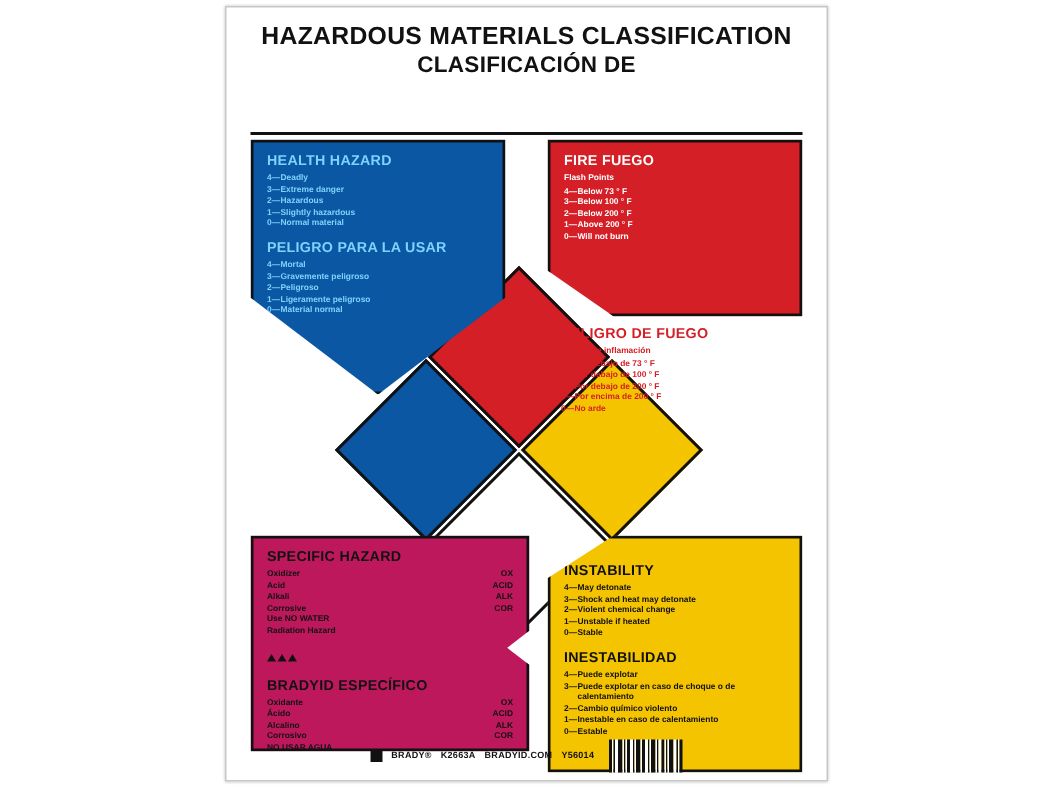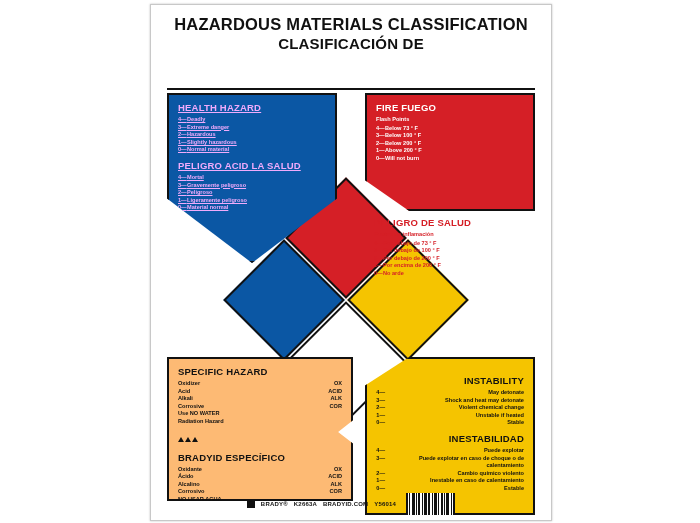--- a/index.html
+++ b/index.html
@@ -30,8 +30,8 @@
   .sub{font-size:5.6px;line-height:7.6px;font-weight:bold;margin-bottom:1px;}
   .gap{height:6px;}
 
-  .p-health{left:16px;top:88px;width:170px;height:170px;background:#0b57a4;color:#f0abfc;
-     clip-path:polygon(0 0,100% 0,100% 62%,50% 100%,0 62%);text-decoration:underline;}
+  .p-health{left:16px;top:88px;width:170px;height:170px;background:#0b57a4;color:#7dd3fc;
+     clip-path:polygon(0 0,100% 0,100% 62%,50% 100%,0 62%);}
   .p-fire{left:214px;top:88px;width:170px;height:118px;background:#d51f26;color:#fff;
      clip-path:polygon(0 0,100% 0,100% 100%,26% 100%,0 74%);}
   .p-instab{left:214px;top:352px;width:170px;height:158px;background:#f5c400;color:#111;

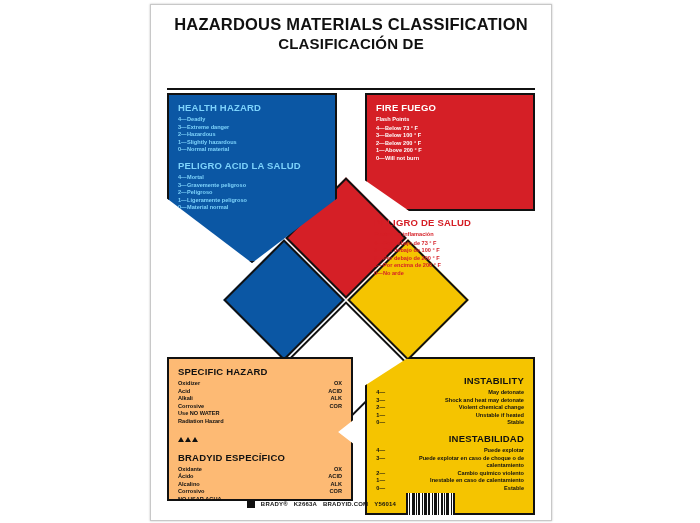--- a/index.html
+++ b/index.html
@@ -91,7 +91,7 @@
             </div>
         </div>
         <div class="gap"></div>
-        <div class="ph">PELIGRO ACID LA SALUD</div>
+        <div class="ph">PELIGRO PARA LA USAR</div>
         <div>
           <div class="row">
               <span class="k">4—</span>

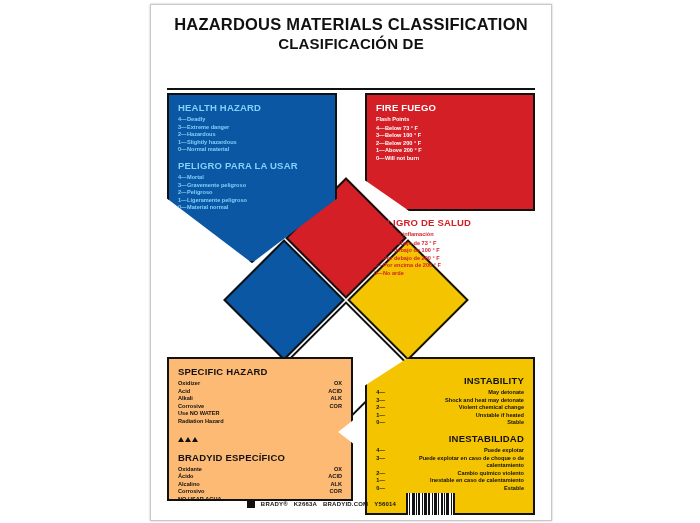--- a/index.html
+++ b/index.html
@@ -147,7 +147,7 @@
     </div>
 
     <div style="position:absolute;left:223px;top:212px;width:160px;color:#d51f26;">
-      <div class="ph">PELIGRO DE SALUD</div>
+      <div class="ph">PELIGRO DE FUEGO</div>
       <div class="sub">Puntos de inflamación</div>
       <div>
         <div class="row">

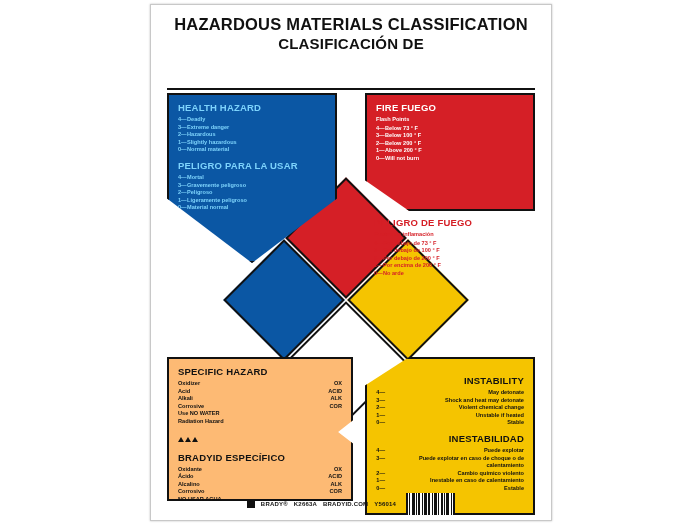--- a/index.html
+++ b/index.html
@@ -36,7 +36,7 @@
      clip-path:polygon(0 0,100% 0,100% 100%,26% 100%,0 74%);}
   .p-instab{left:214px;top:352px;width:170px;height:158px;background:#f5c400;color:#111;
      clip-path:polygon(0 18%,26% 0,100% 0,100% 100%,0 100%);text-align:right;}
-  .p-spec{left:16px;top:352px;width:186px;height:144px;background:#fdba74;color:#111;
+  .p-spec{left:16px;top:352px;width:186px;height:144px;background:#be185d;color:#111;
      clip-path:polygon(0 0,100% 0,100% 44%,92% 52%,100% 60%,100% 100%,0 100%);}
 
   .tri{display:inline-block;width:0;height:0;border-left:3.2px solid transparent;border-right:3.2px solid transparent;border-bottom:5.4px solid currentColor;margin-right:1px;}

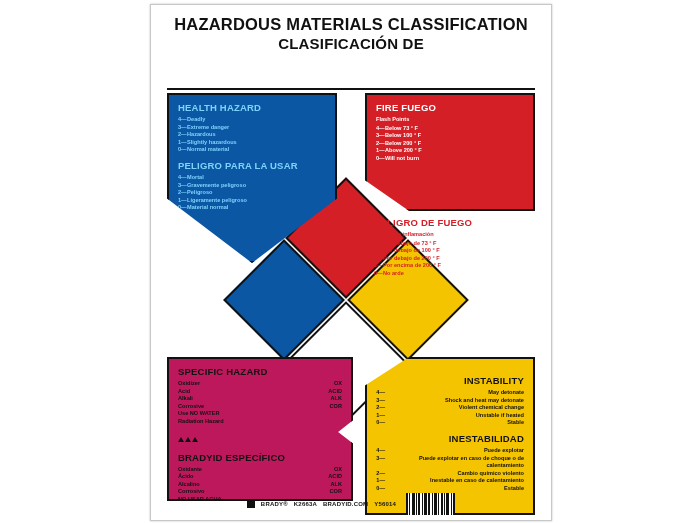--- a/index.html
+++ b/index.html
@@ -35,7 +35,7 @@
   .p-fire{left:214px;top:88px;width:170px;height:118px;background:#d51f26;color:#fff;
      clip-path:polygon(0 0,100% 0,100% 100%,26% 100%,0 74%);}
   .p-instab{left:214px;top:352px;width:170px;height:158px;background:#f5c400;color:#111;
-     clip-path:polygon(0 18%,26% 0,100% 0,100% 100%,0 100%);text-align:right;}
+     clip-path:polygon(0 18%,26% 0,100% 0,100% 100%,0 100%);}
   .p-spec{left:16px;top:352px;width:186px;height:144px;background:#be185d;color:#111;
      clip-path:polygon(0 0,100% 0,100% 44%,92% 52%,100% 60%,100% 100%,0 100%);}
 

